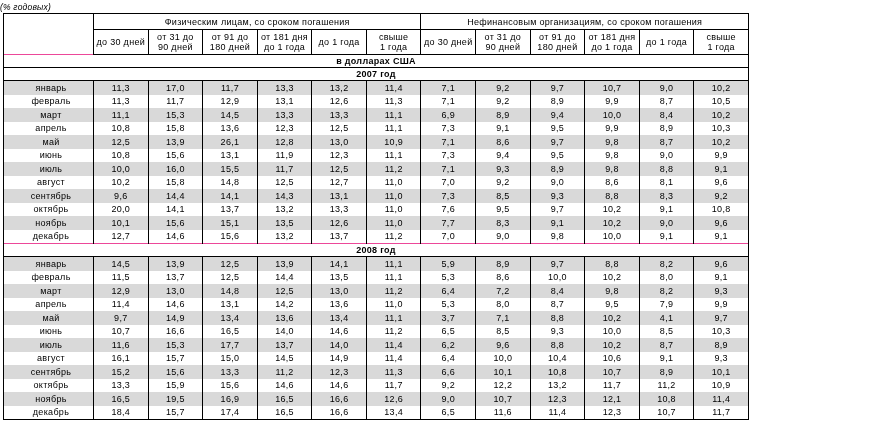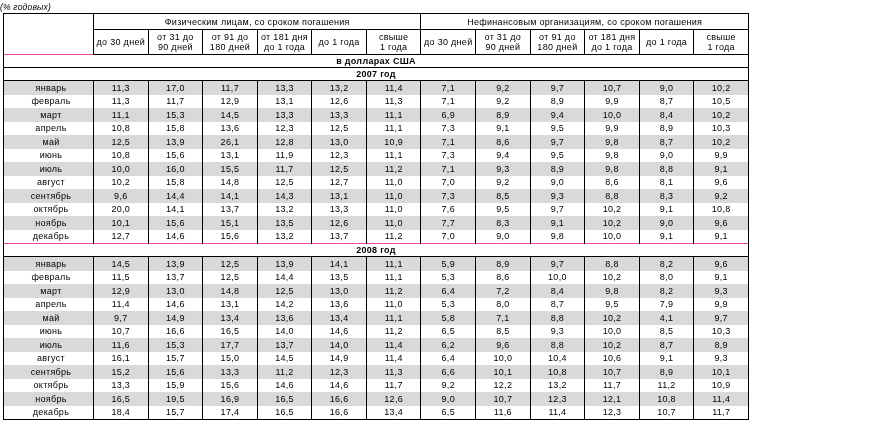--- a/index.html
+++ b/index.html
@@ -369,7 +369,7 @@
         <td>13,6</td>
         <td>13,4</td>
         <td>11,1</td>
-        <td>5,8</td>
+        <td>3,7</td>
         <td>7,1</td>
         <td>8,8</td>
         <td>10,2</td>

